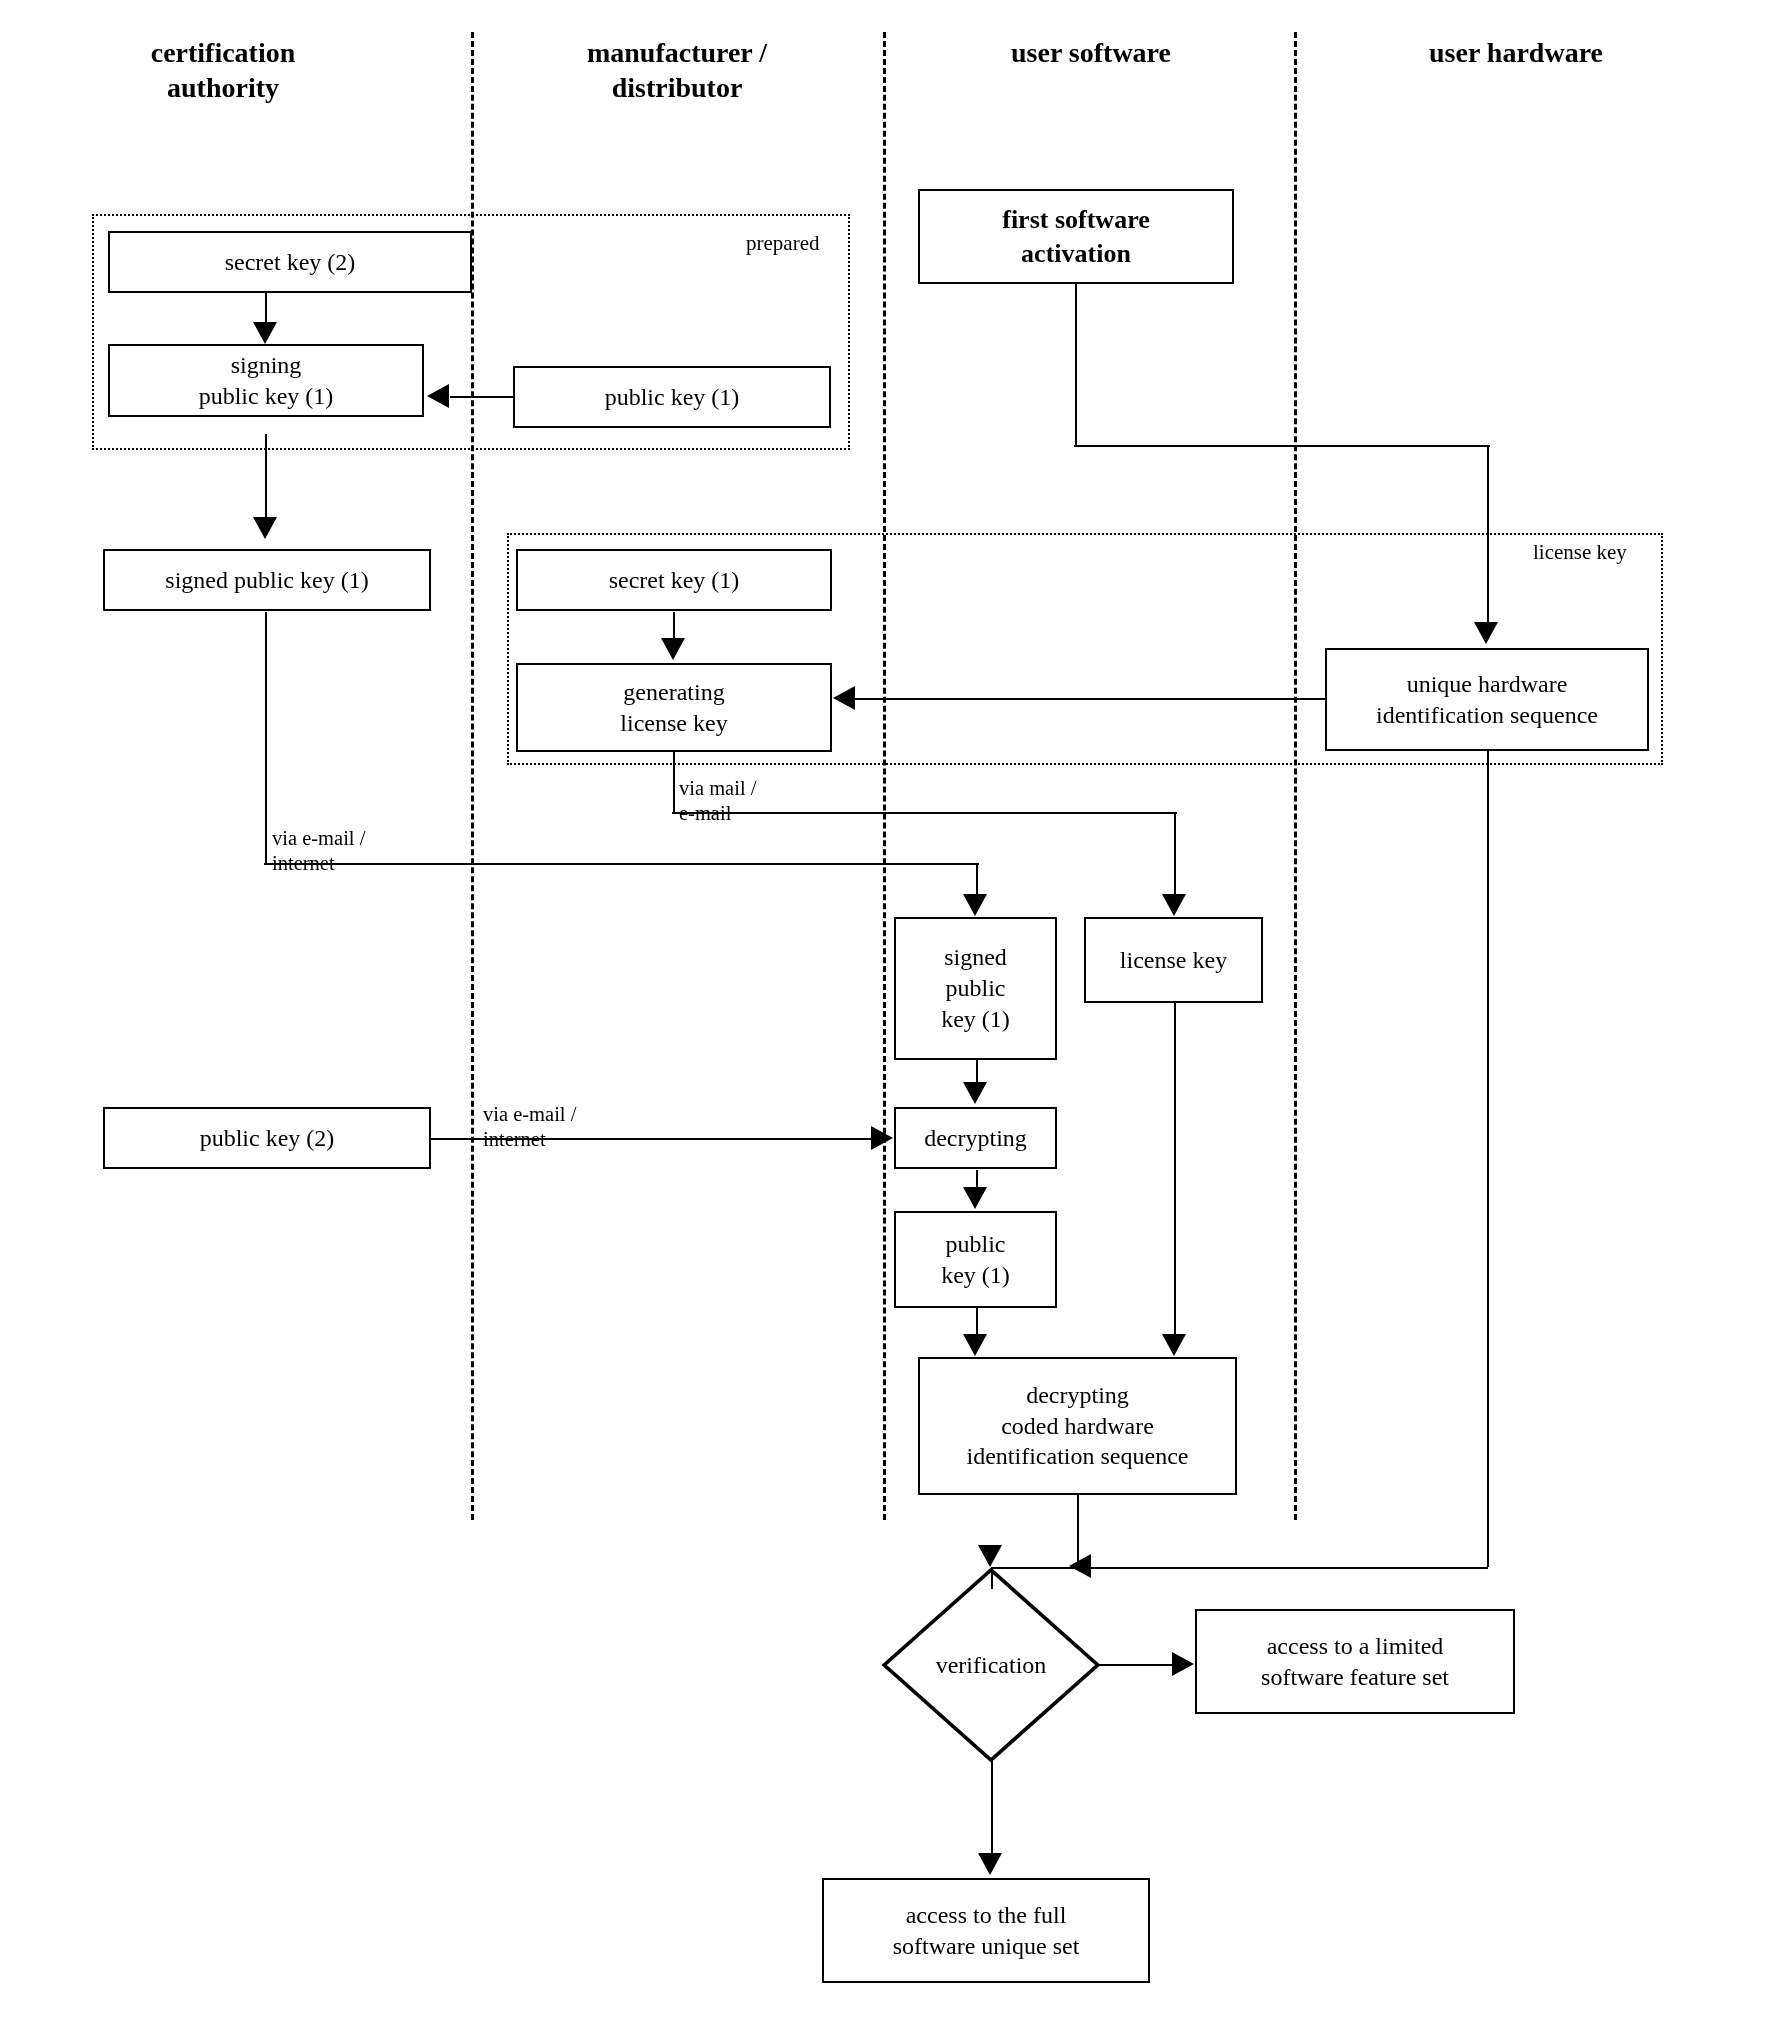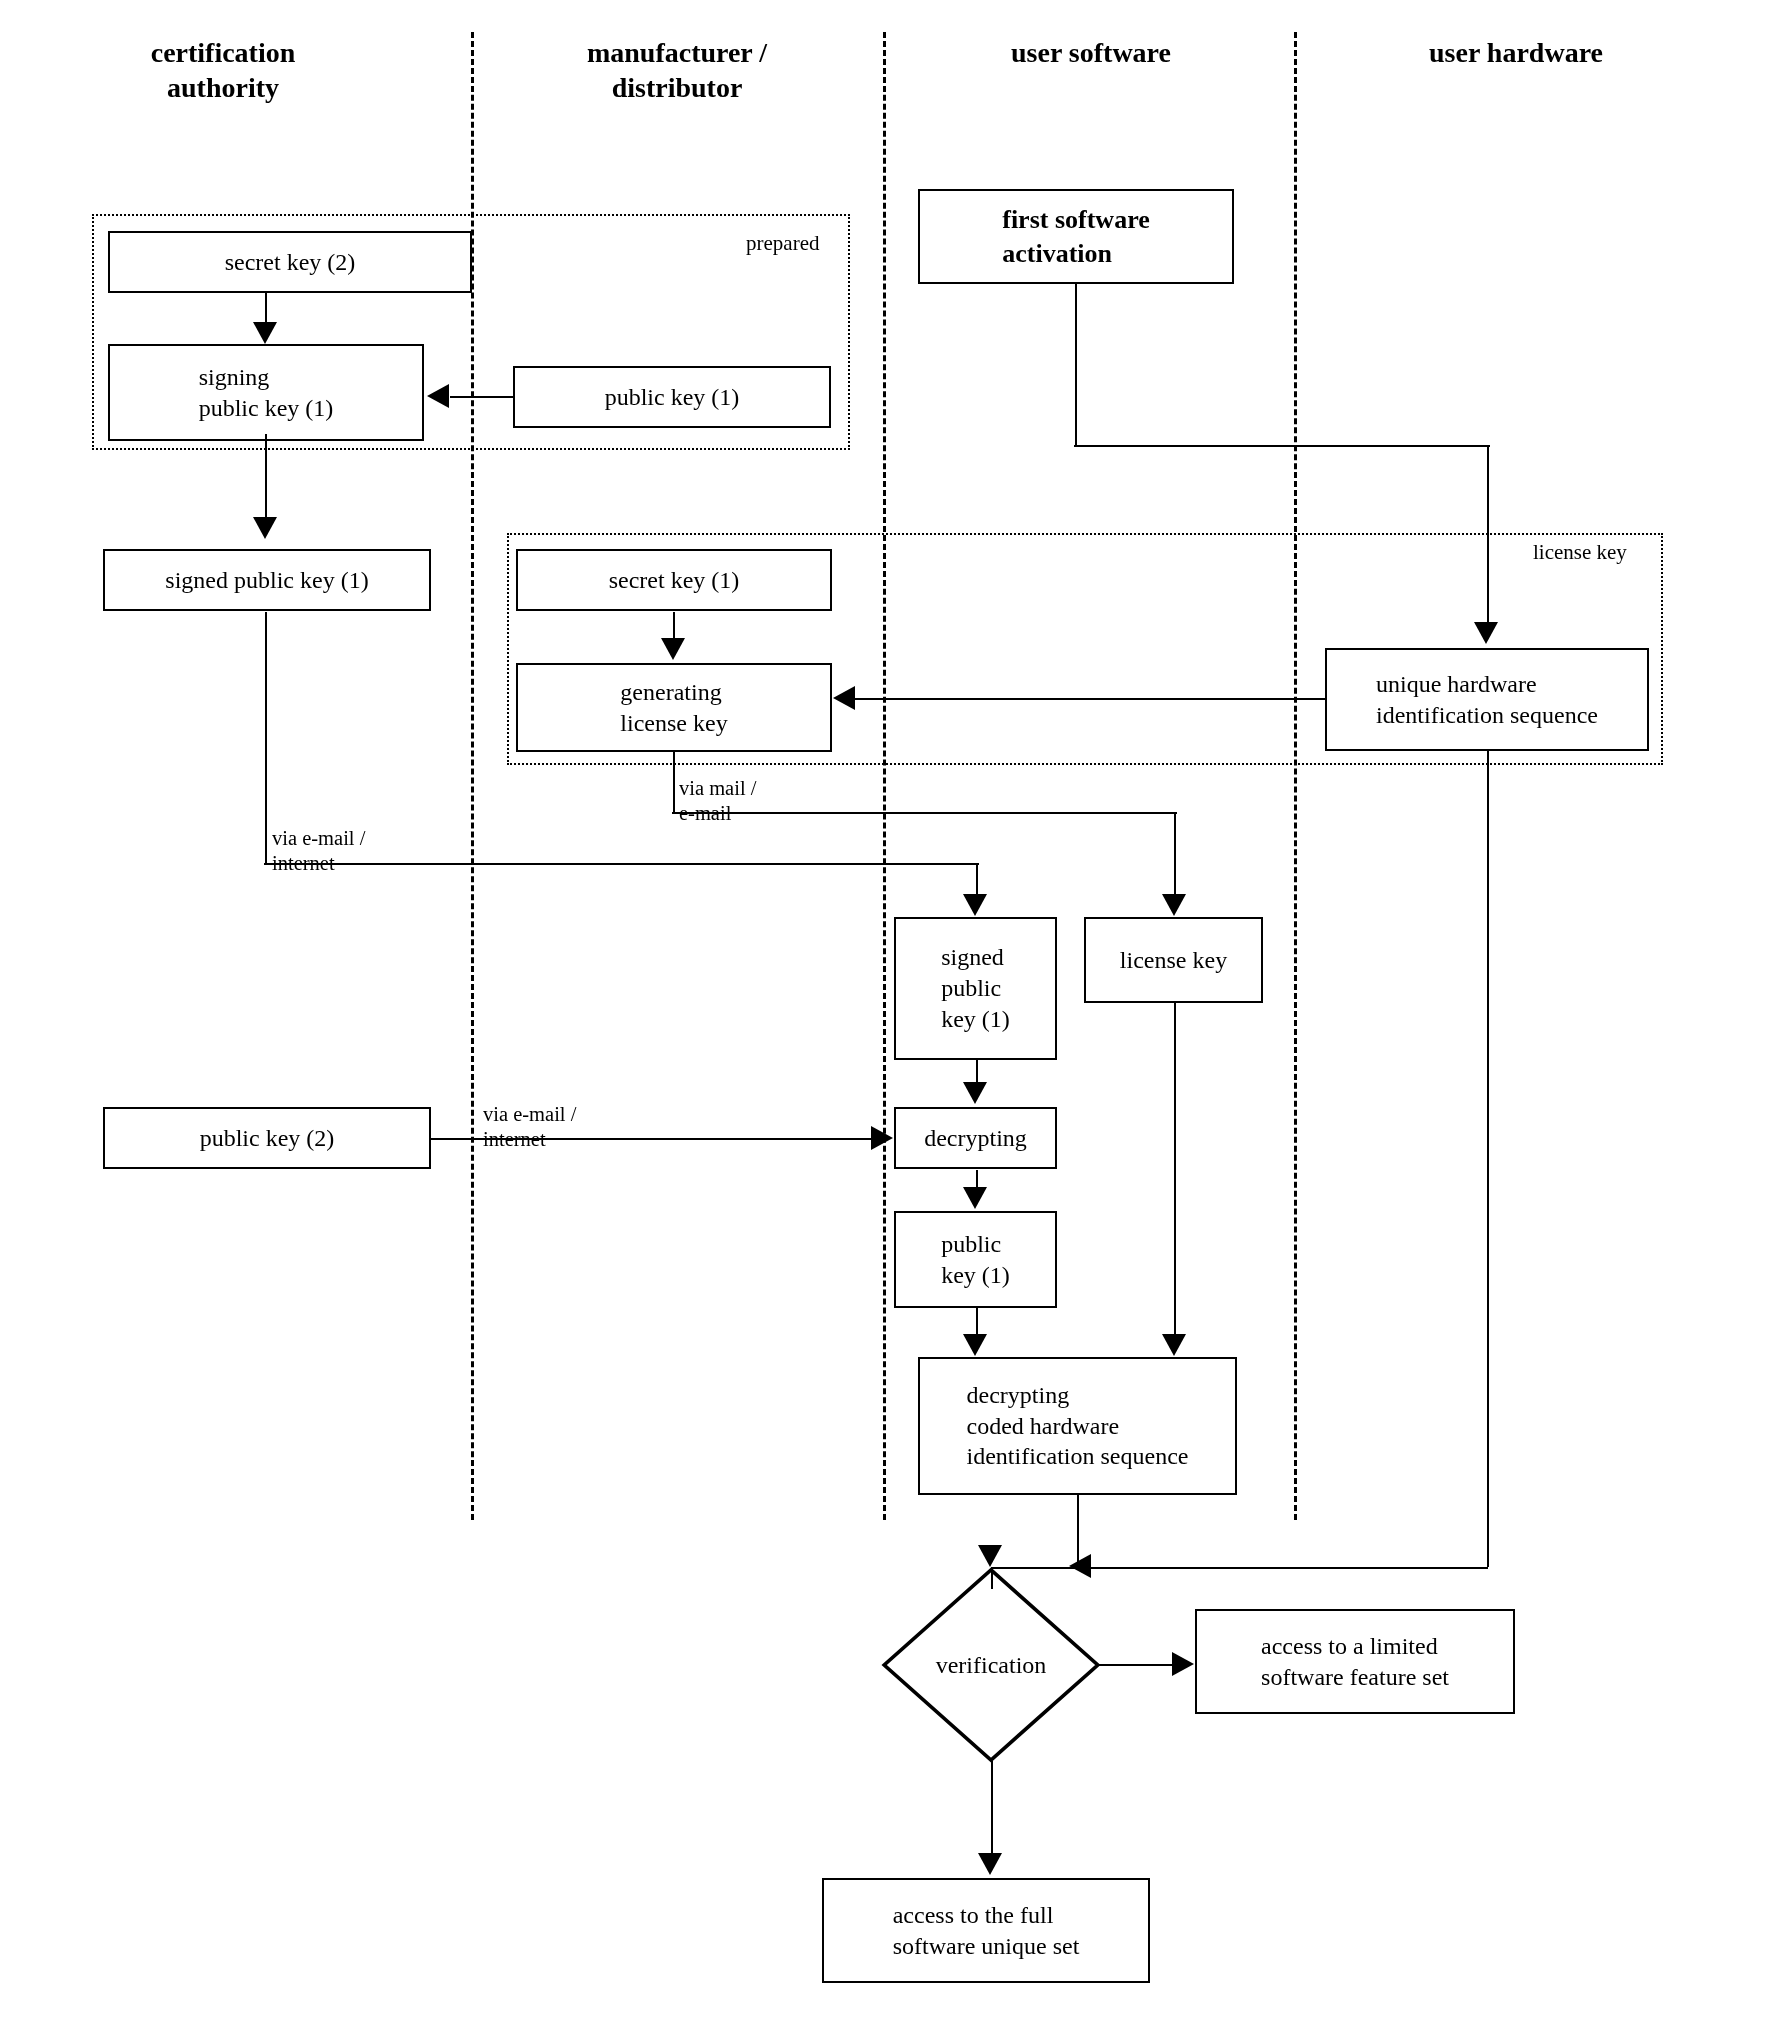--- a/index.html
+++ b/index.html
@@ -41,6 +41,7 @@
     display: flex;
     align-items: center;
     justify-content: center;
+    text-align: center;
     font-size: 24px;
     line-height: 1.28;
     white-space: pre-line;

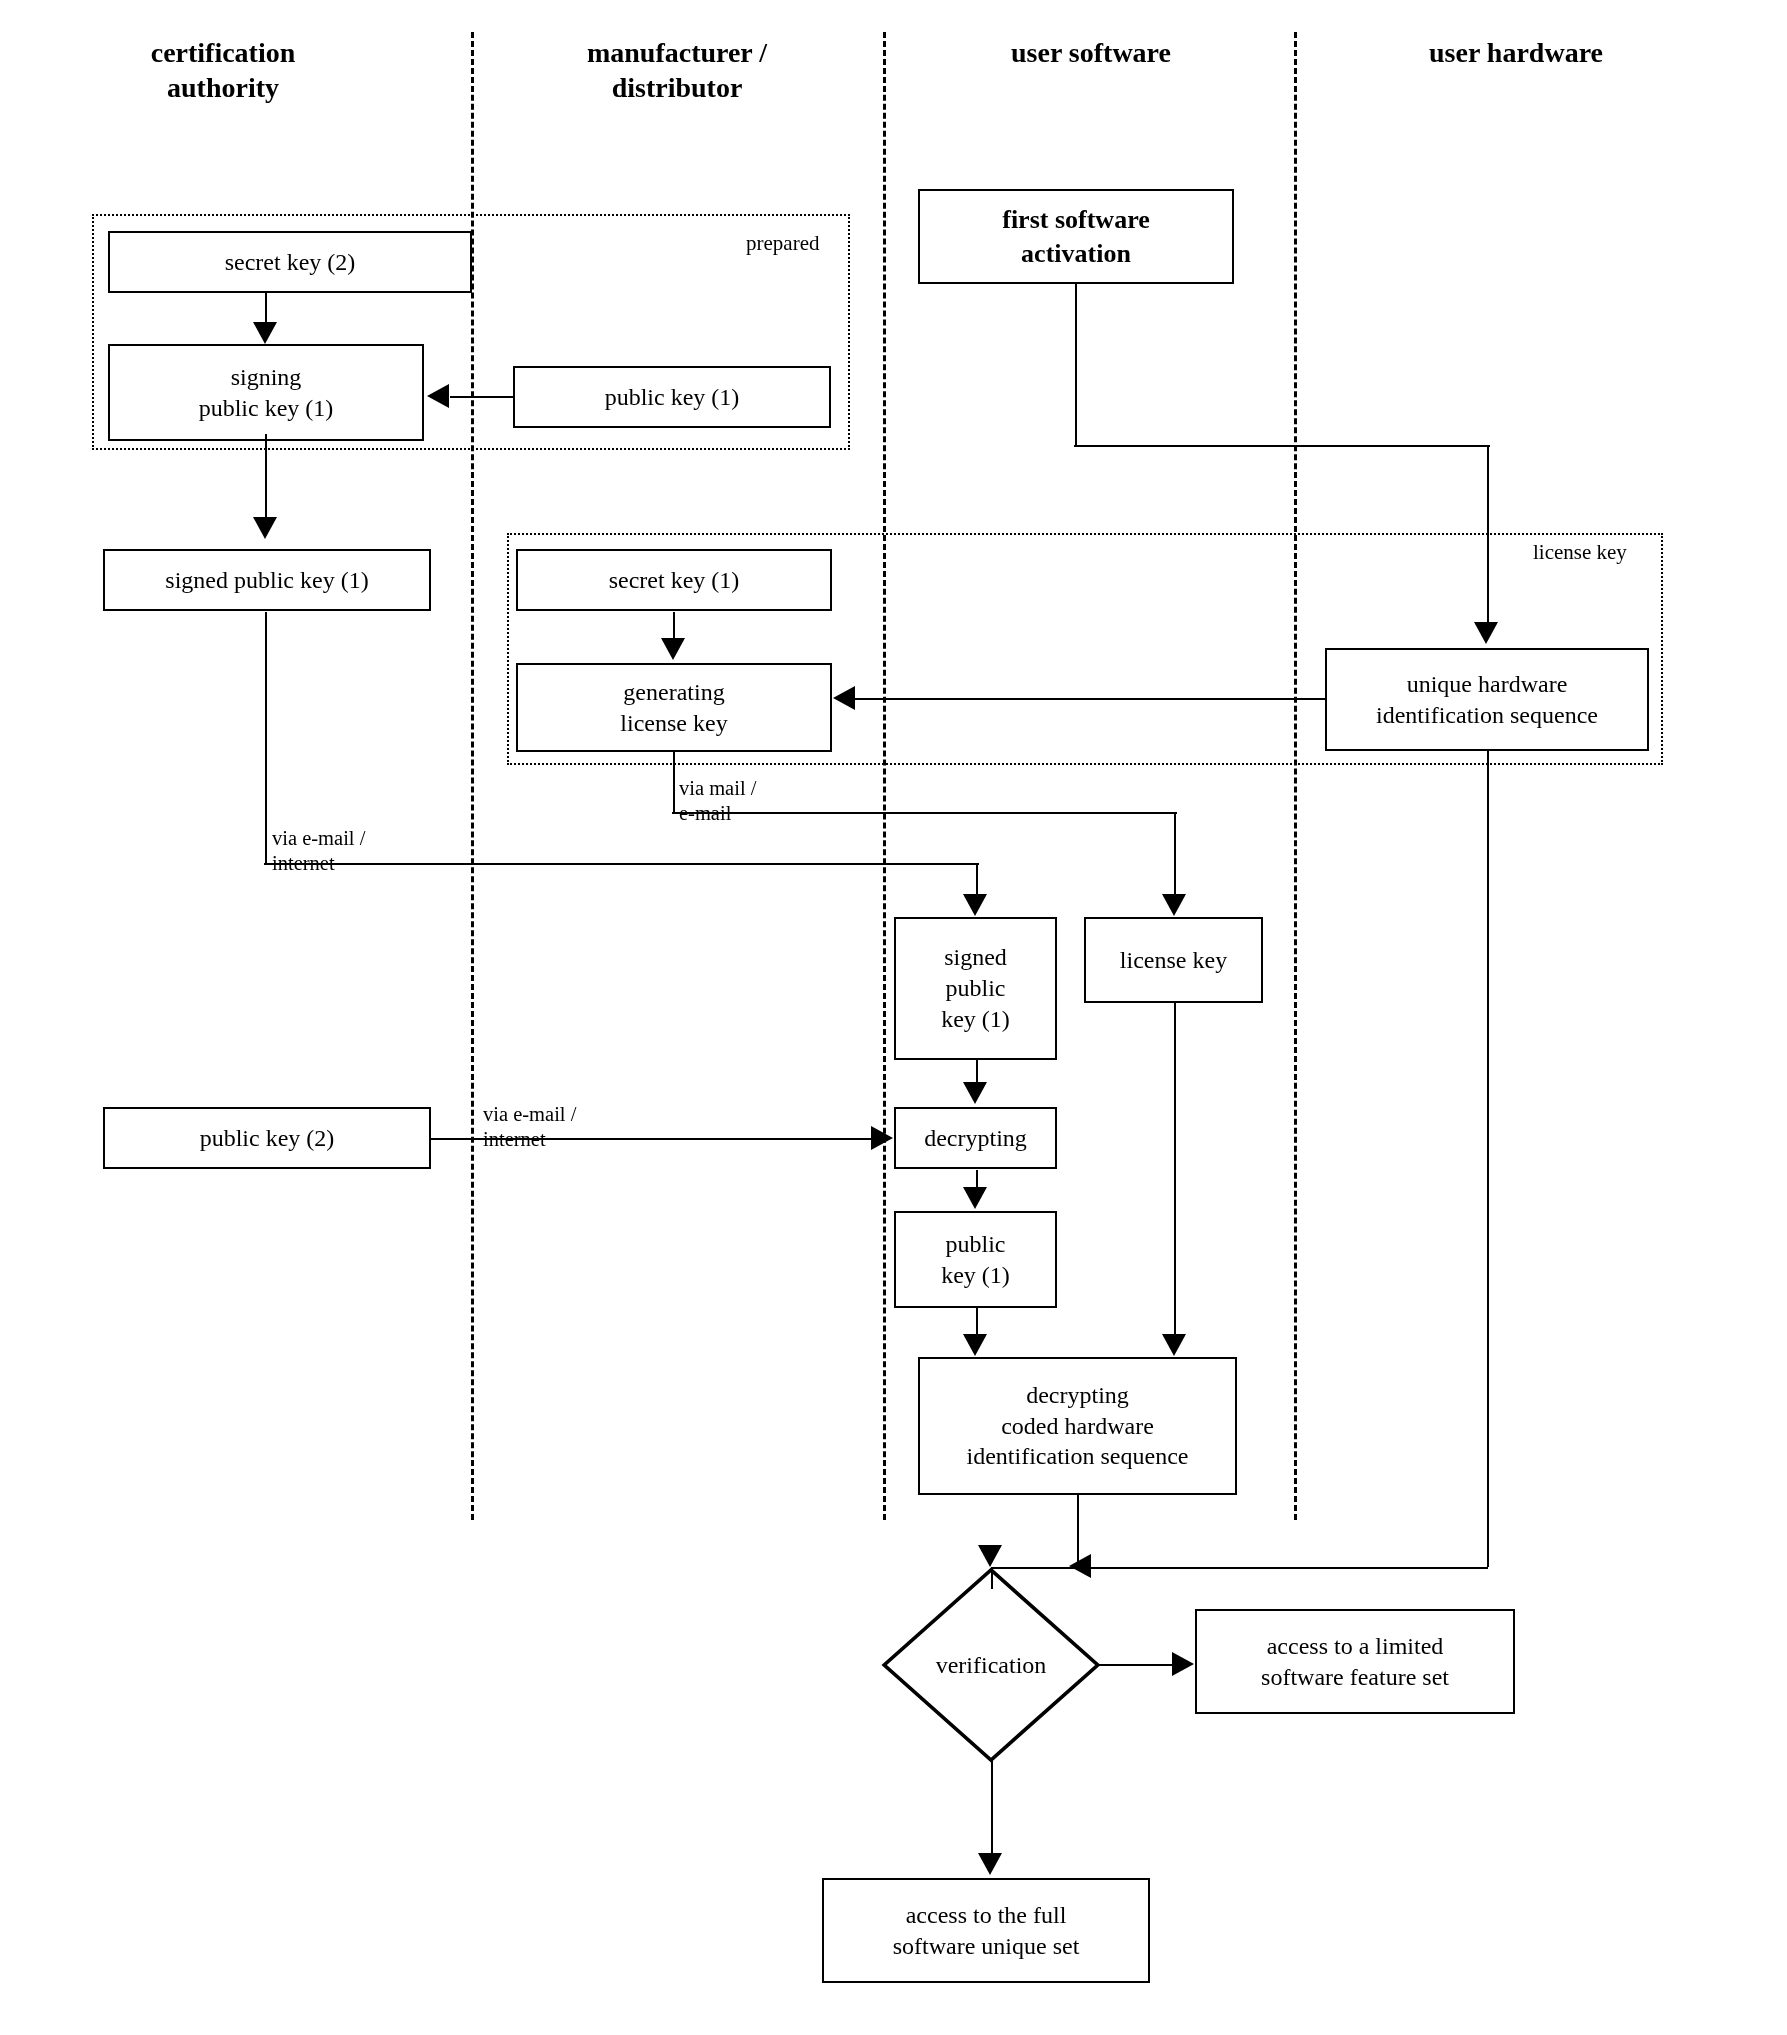--- a/index.html
+++ b/index.html
@@ -145,7 +145,7 @@
 
   <div class="box" style="left:108px; top:231px; width:364px; height:62px;">secret key (2)</div>
 
-  <div class="box" style="left:108px; top:344px; width:316px; height:97px;">signing
+  <div class="box" style="left:108px; top:344px; width:316px; height:73px;">signing
 public key (1)</div>
 
   <div class="box" style="left:513px; top:366px; width:318px; height:62px;">public key (1)</div>

